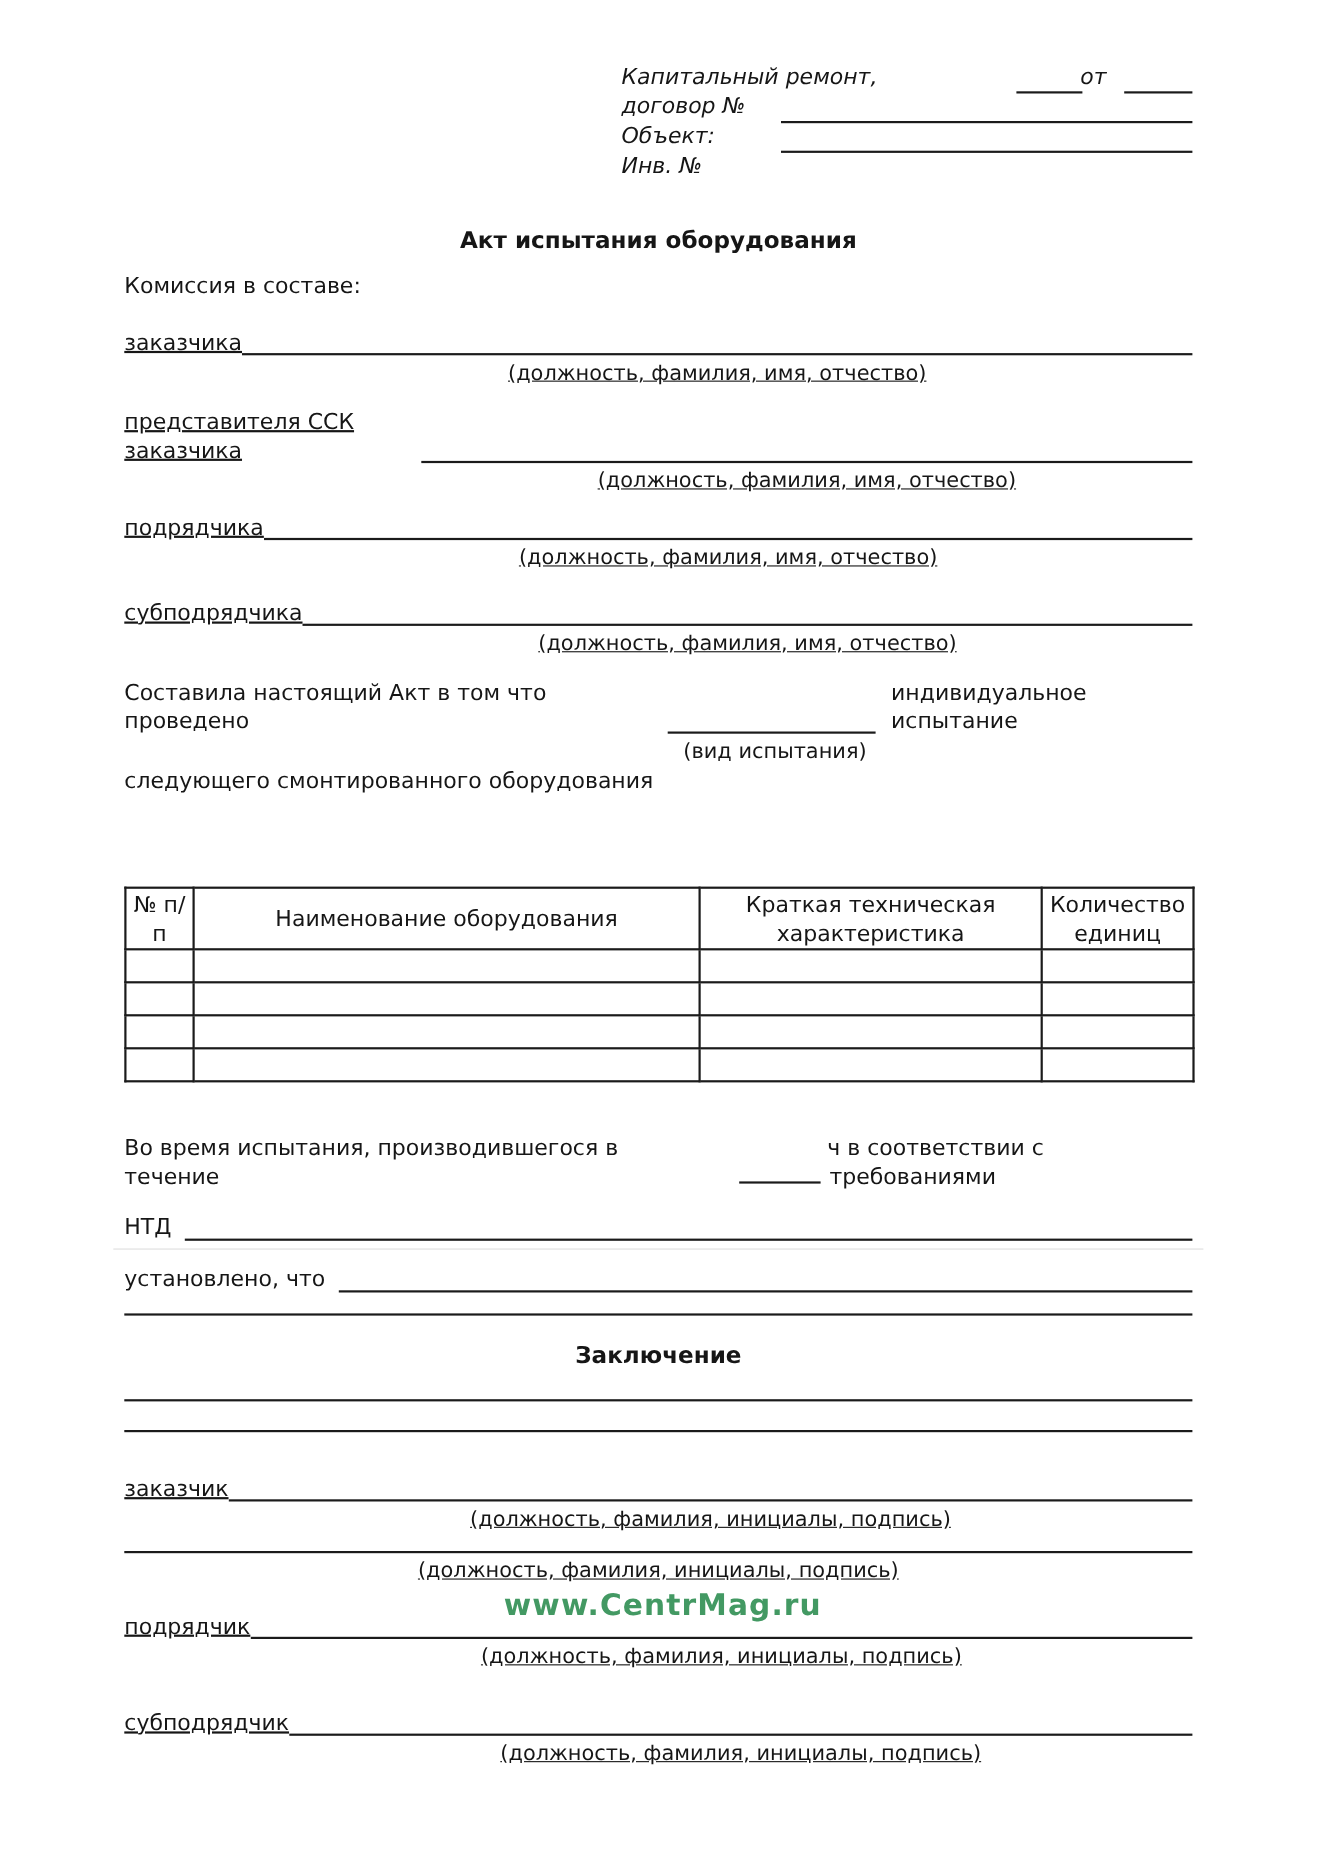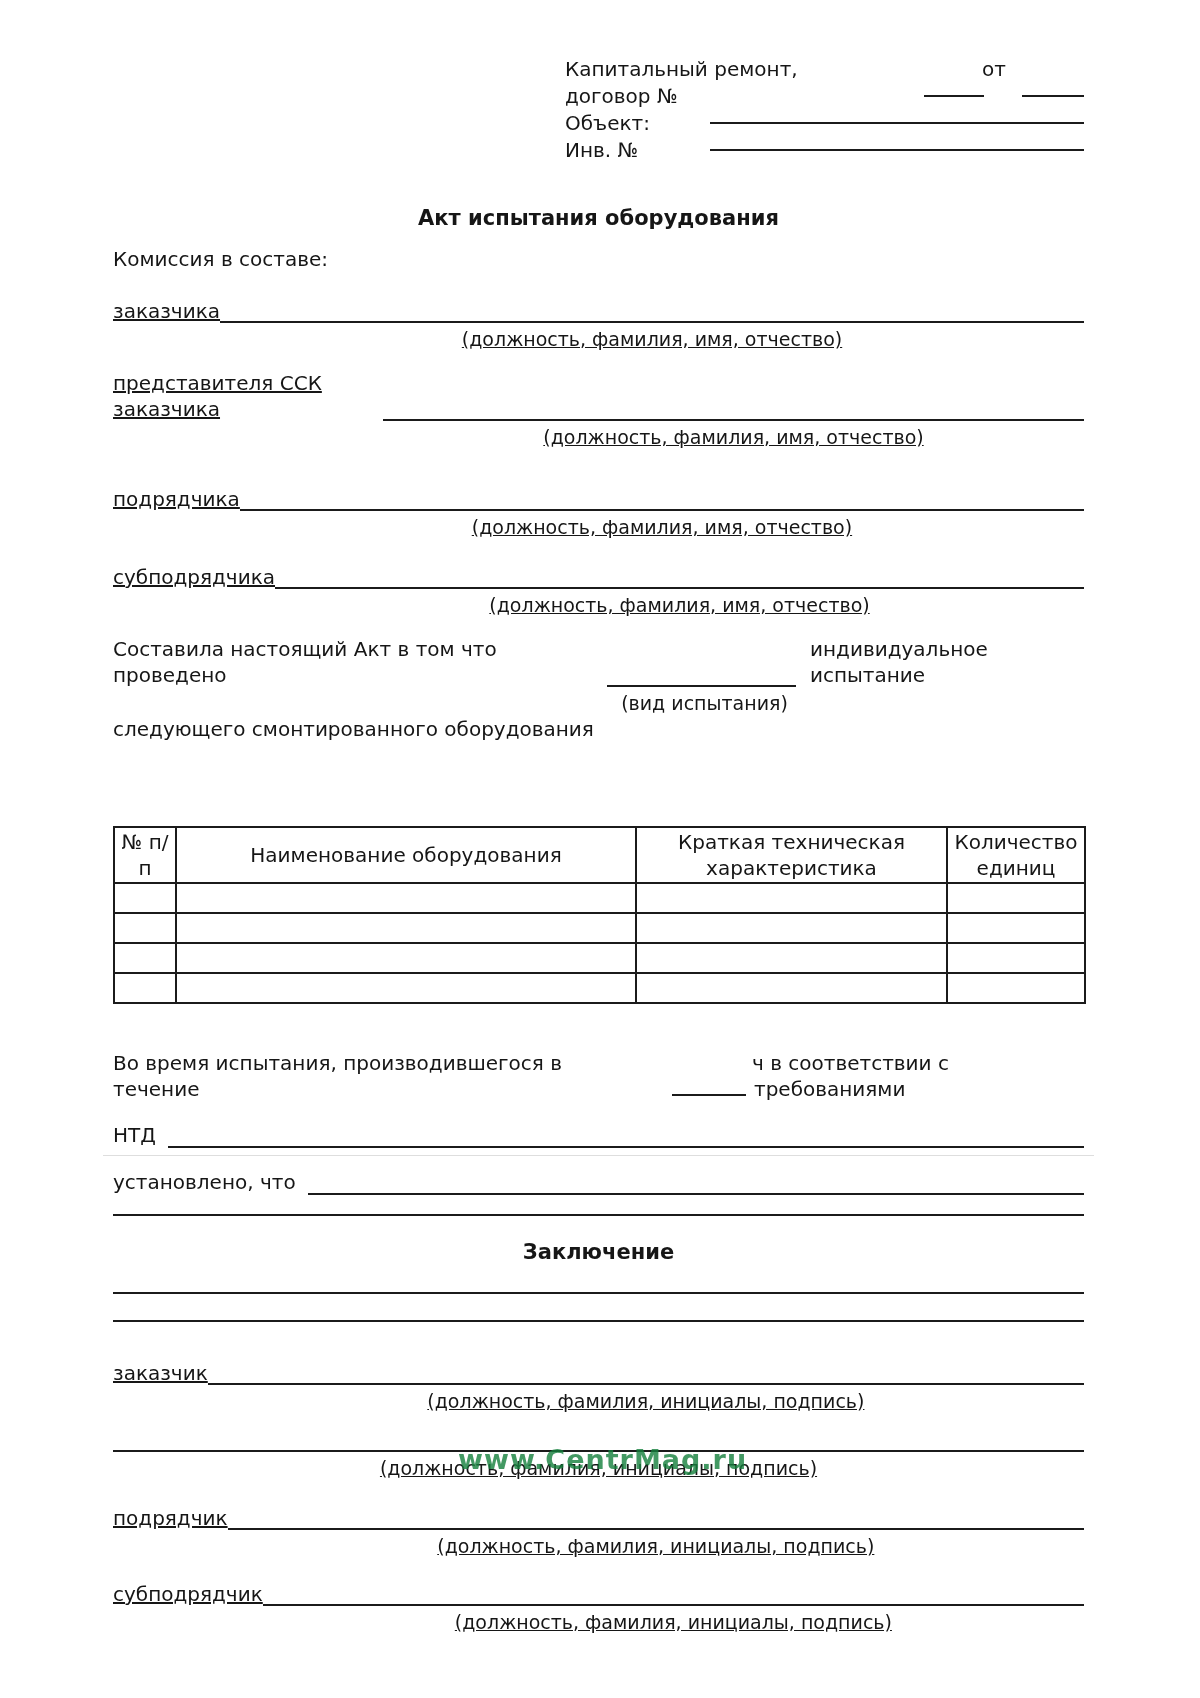--- a/index.html
+++ b/index.html
@@ -18,7 +18,7 @@
 
   
   .hdr { margin-left:452px; }
-  .hdr-row { display:flex; align-items:center; line-height:27px; }
+  .hdr-row { display:flex; align-items:flex-start; line-height:27px;font-style:italic; }
   .sp { flex:1; }
   .w78 { width:78px; }
   .w38 { width:38px; }

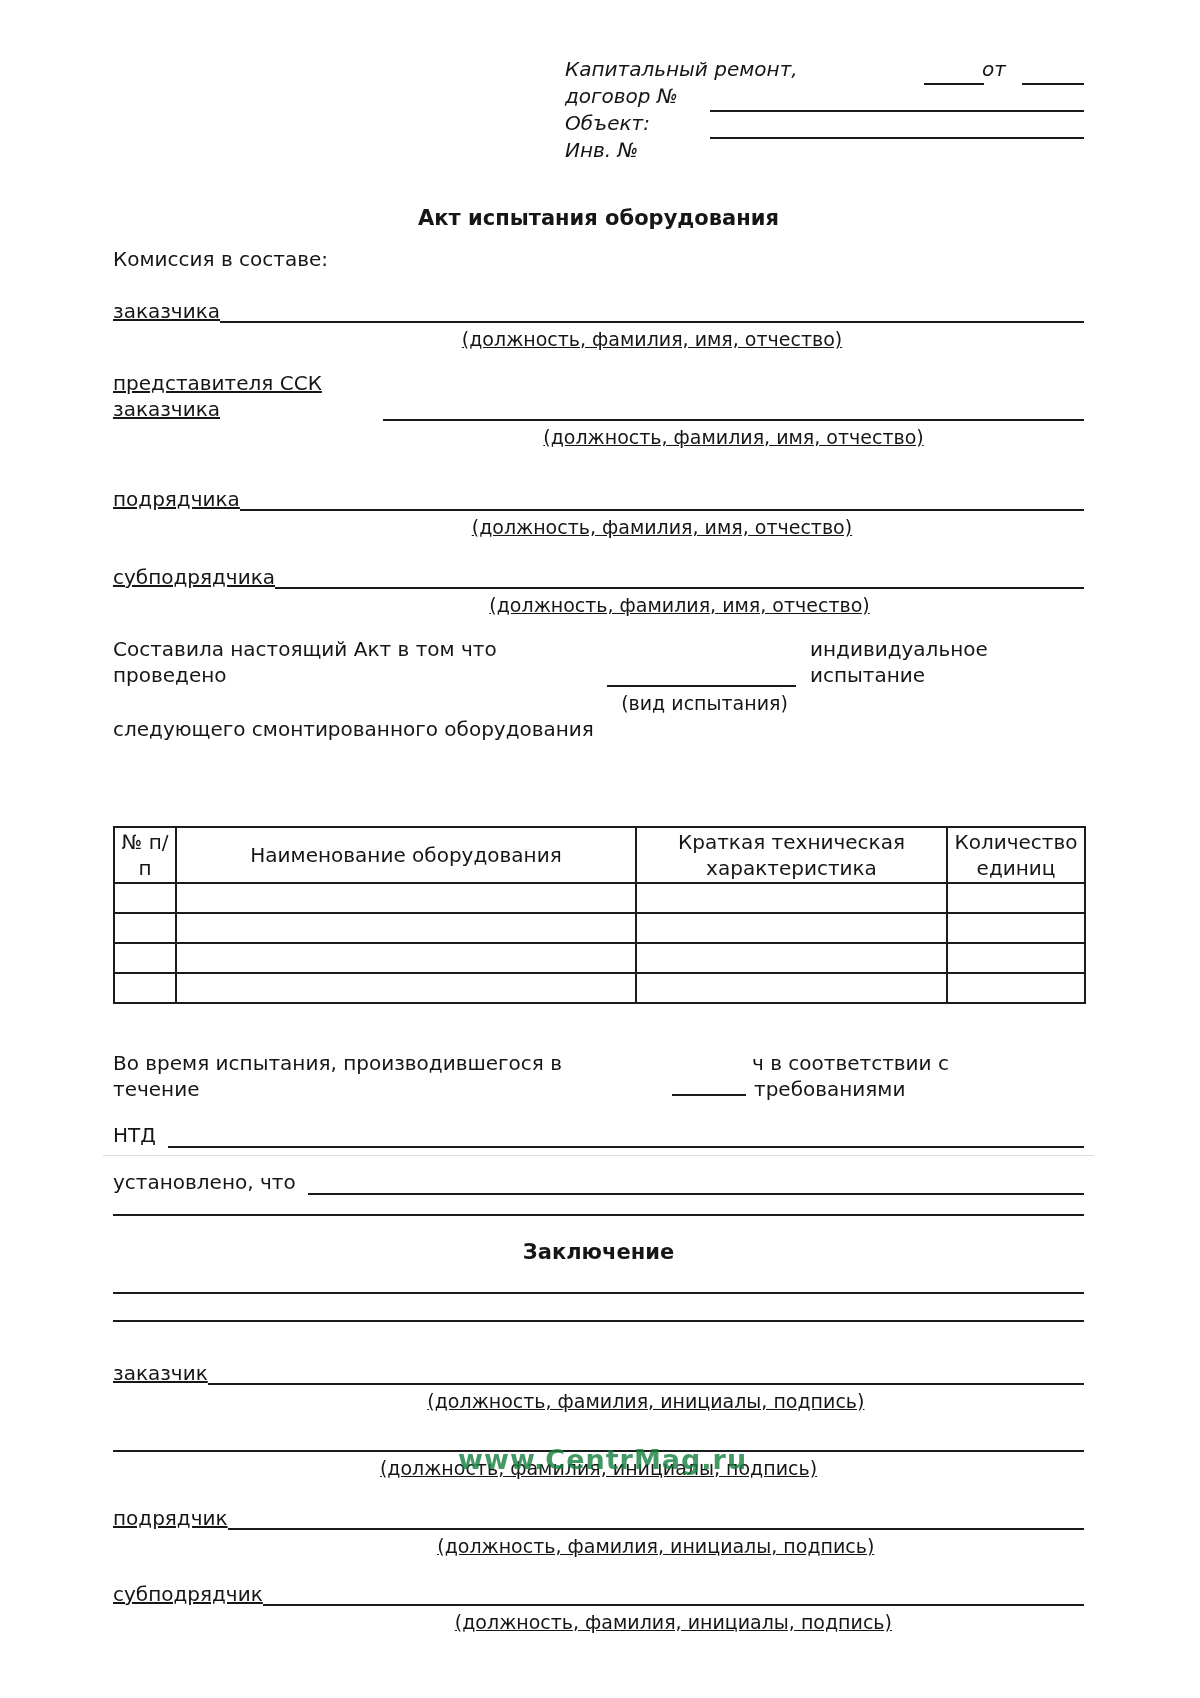--- a/index.html
+++ b/index.html
@@ -38,7 +38,7 @@
   .flabel.wide { min-width:270px; }
   .fblank { grid-column:2; align-self:end; margin-bottom:1px; }
   .fcaption { grid-column:2; text-align:center; font-size:19px; line-height:26px; padding-top:2px; }
-  .mt26{margin-top:26px}.mt18{margin-top:18px}.mt30{margin-top:36px}.mt24{margin-top:24px}
+  .mt26{margin-top:26px}.mt18{margin-top:18px}.mt30{margin-top:16px}.mt24{margin-top:24px}
   .mt38{margin-top:38px}.mt40{margin-top:24px}.mt22{margin-top:22px}.mt10{margin-top:10px}
 
   

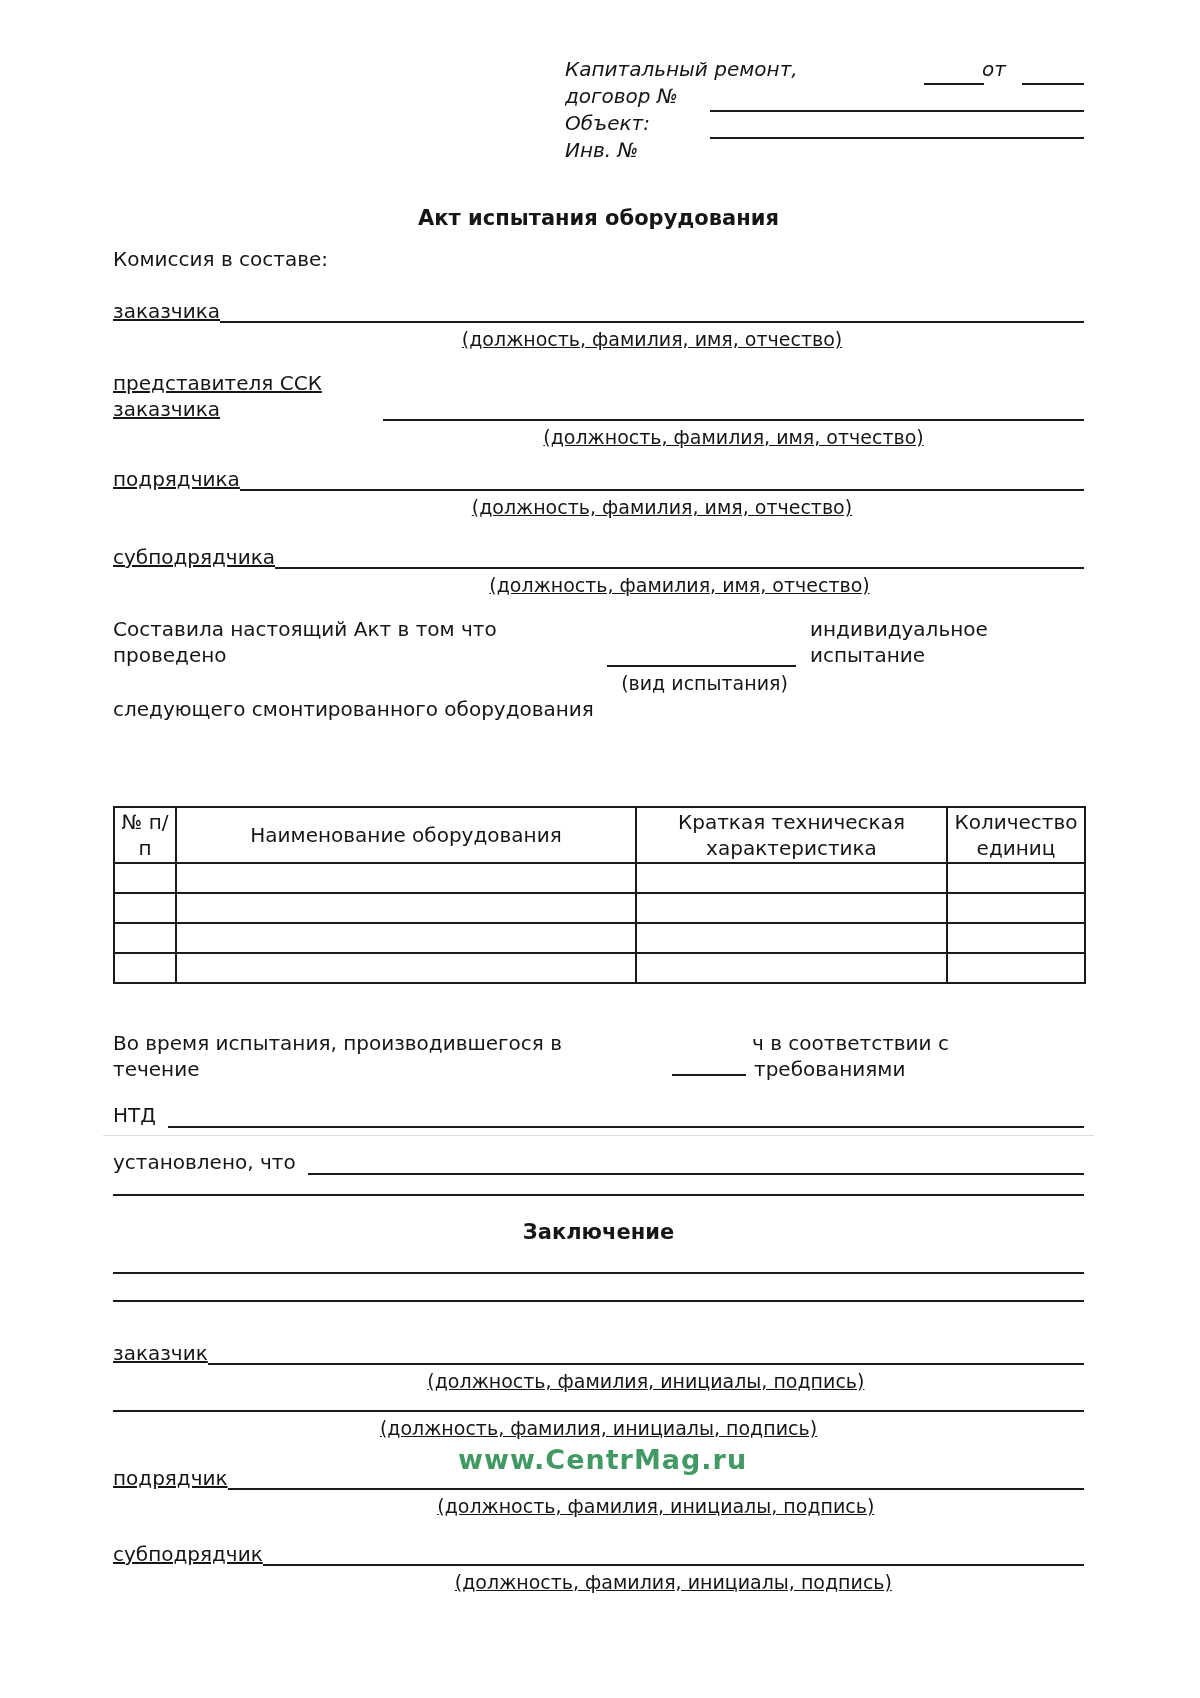--- a/index.html
+++ b/index.html
@@ -39,7 +39,7 @@
   .fblank { grid-column:2; align-self:end; margin-bottom:1px; }
   .fcaption { grid-column:2; text-align:center; font-size:19px; line-height:26px; padding-top:2px; }
   .mt26{margin-top:26px}.mt18{margin-top:18px}.mt30{margin-top:16px}.mt24{margin-top:24px}
-  .mt38{margin-top:38px}.mt40{margin-top:24px}.mt22{margin-top:22px}.mt10{margin-top:10px}
+  .mt38{margin-top:38px}.mt40{margin-top:24px}.mt22{margin-top:34px}.mt10{margin-top:10px}
 
   
   .statement { margin-top:18px; display:grid; grid-template-columns:1fr 195px 282px; line-height:26px; }

